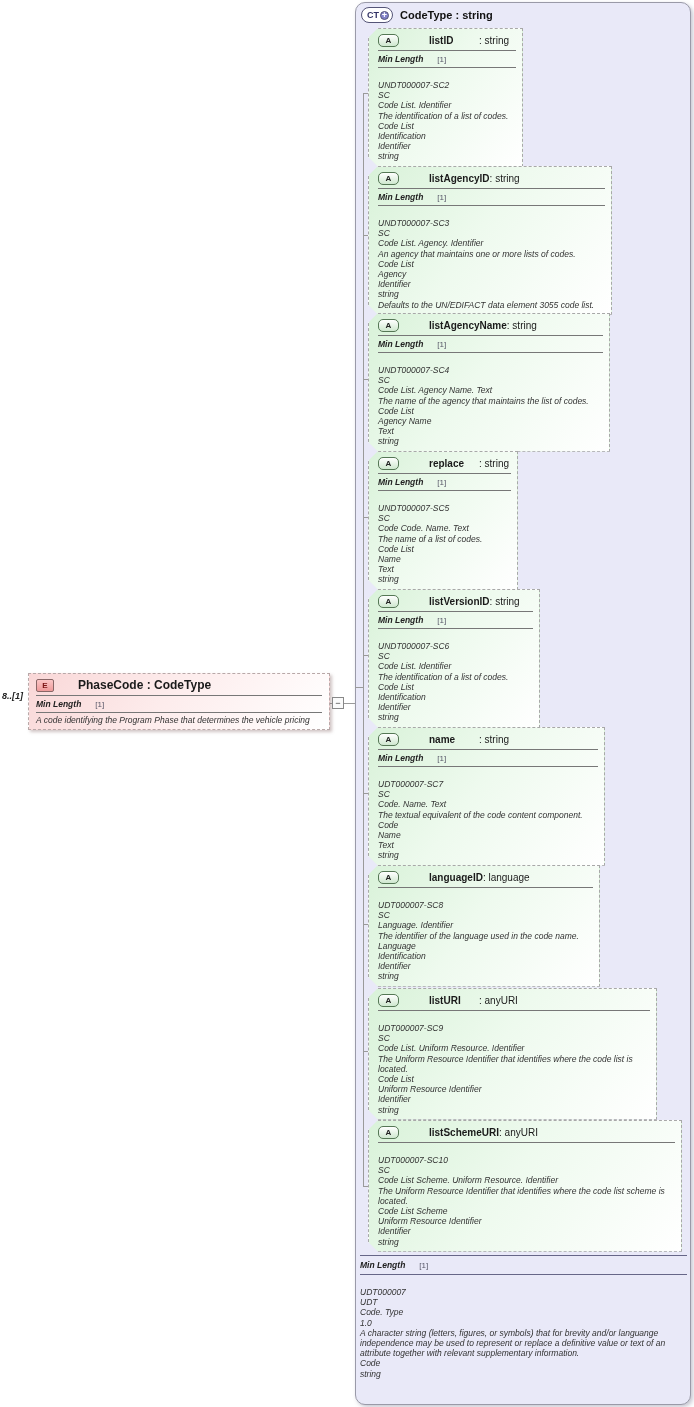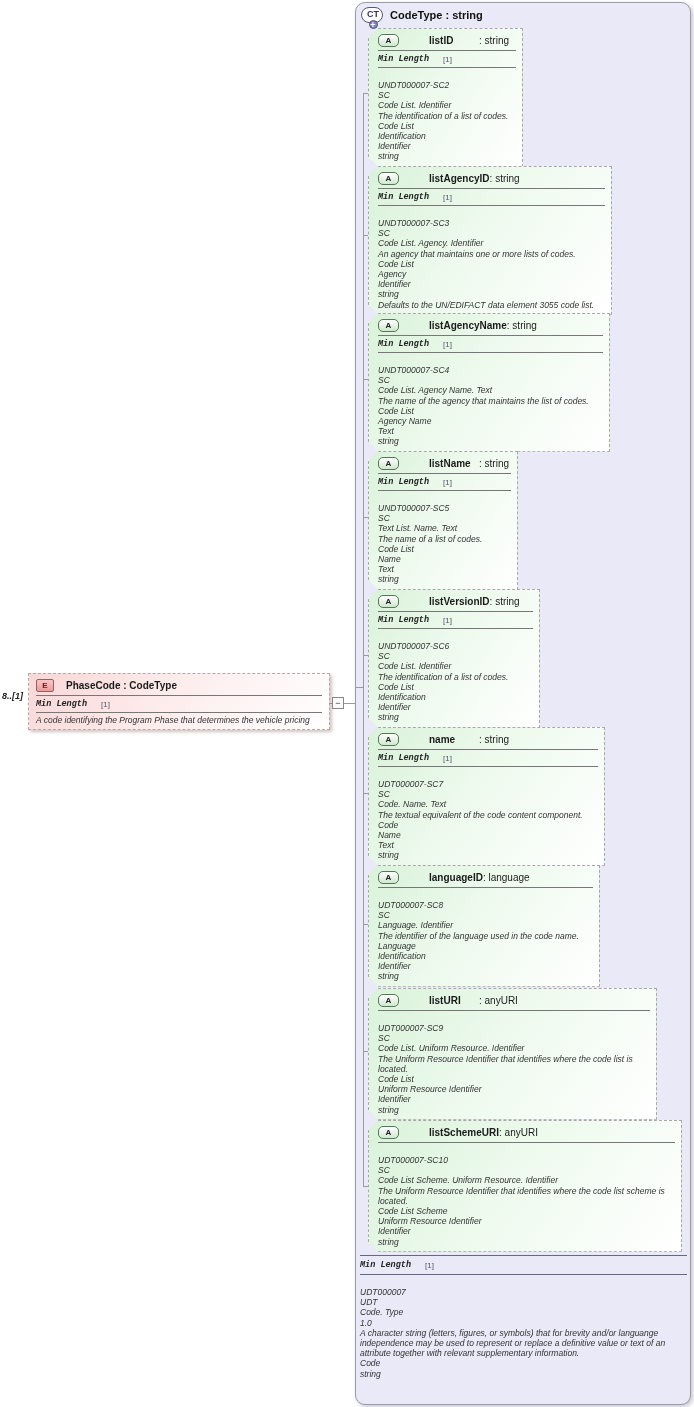--- a/index.html
+++ b/index.html
@@ -35,7 +35,7 @@
   .ct-badge{
     display:inline-flex;align-items:center;gap:1px;
     background:#ffffff;border:1px solid #555577;border-radius:8px;
-    padding:1px 3px 1px 5px;height:12px;flex-direction:column;
+    padding:1px 3px 1px 5px;height:12px;
   }
   .ct-badge .ct-letters{font-size:9px;font-weight:bold;color:#333366;line-height:10px;}
   .plus-circle{

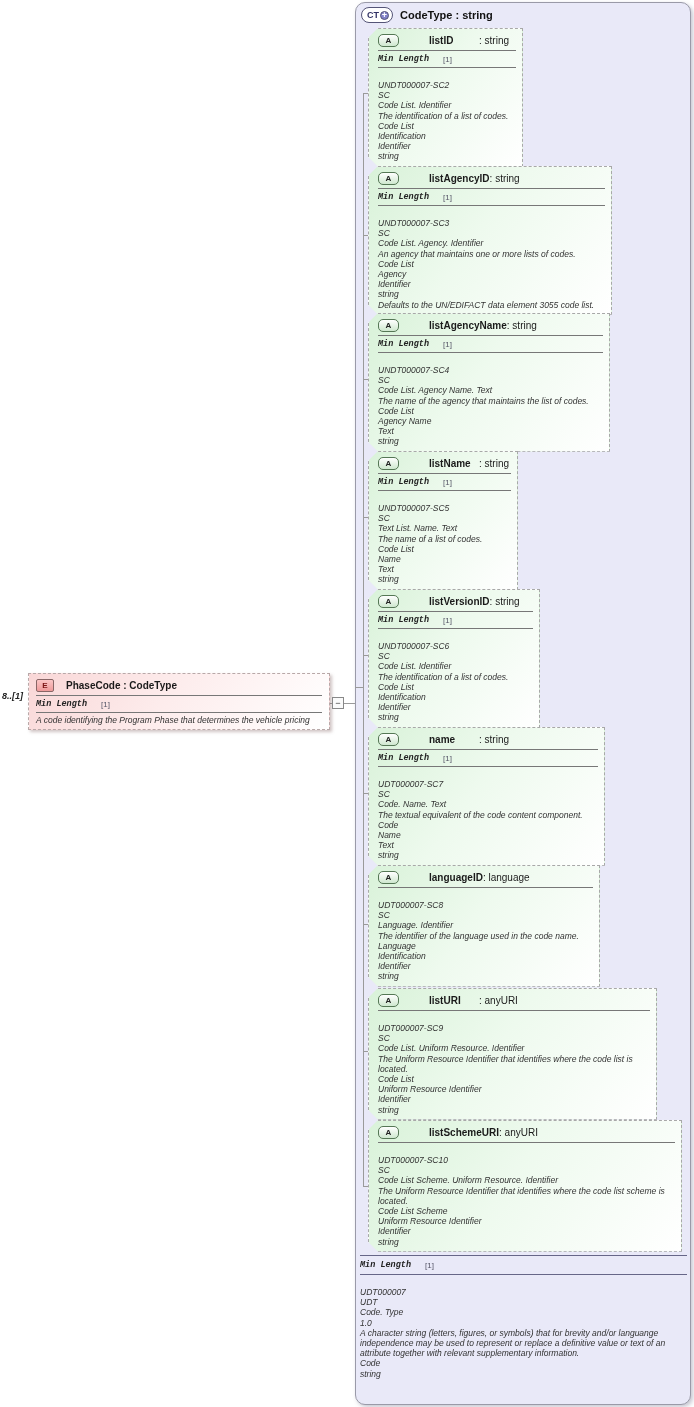--- a/index.html
+++ b/index.html
@@ -66,7 +66,7 @@
   .attr-type{font-size:10px;font-weight:normal;white-space:pre;}
   .rule{border-top:1px solid var(--rule);margin:2px 0 2px 0;}
   .facet-row{font-size:8.5px;height:12px;display:flex;align-items:center;}
-  .facet-label{font-style:italic;font-weight:bold;color:#222222;font-family:Liberation Mono, monospace;}
+  .facet-label{font-style:italic;font-weight:bold;color:#222222;}
   .facet-value{margin-left:14px;color:#555566;font-size:8px;}
   .card-rows{margin-top:12px;}
   .anno-row{font-size:8.5px;font-style:italic;color:var(--anno);line-height:10.2px;}

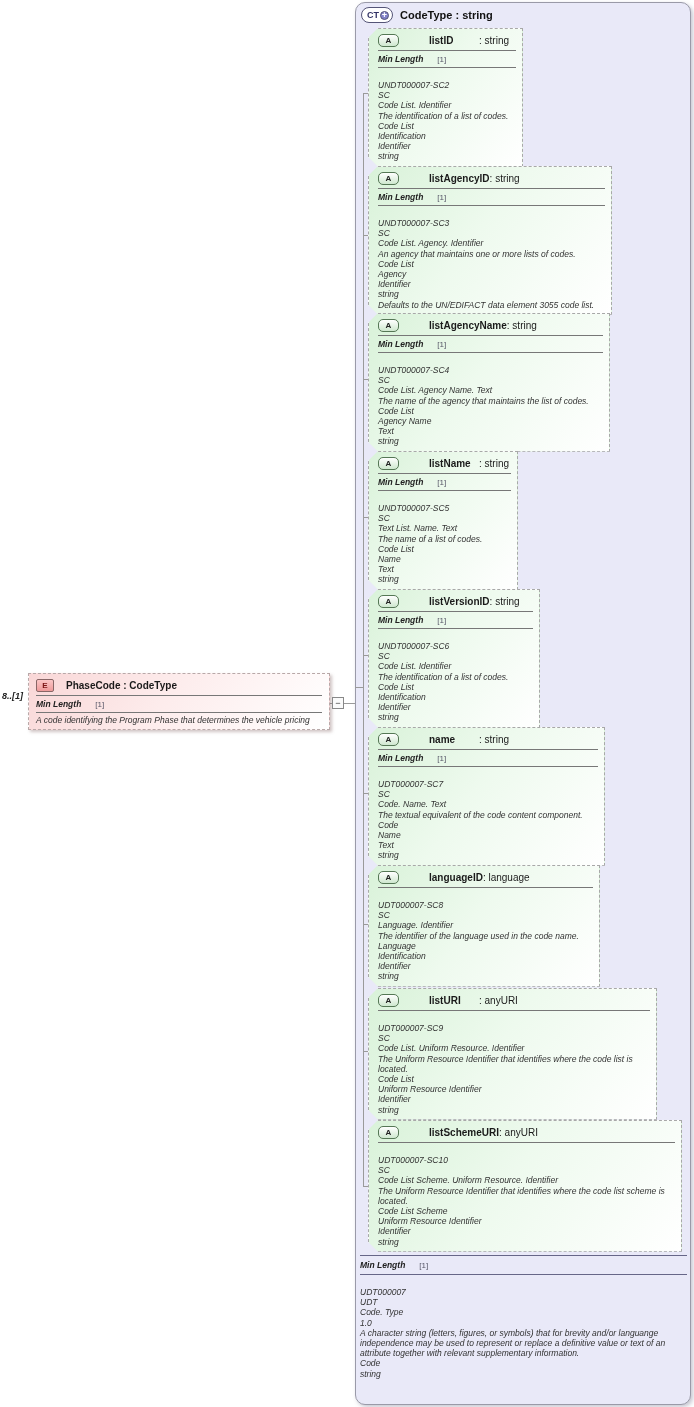--- a/index.html
+++ b/index.html
@@ -243,7 +243,7 @@
     <div class="attr-card" style="left: 368px; top: 451px; width: 150px; min-height: 131px;">
       <div class="attr-head">
         <span class="a-badge">A</span>
-        <span class="attr-name">listName</span>
+        <span class="attr-name">replace</span>
         <span class="attr-type">: string</span>
       </div>
       <div class="rule"></div>

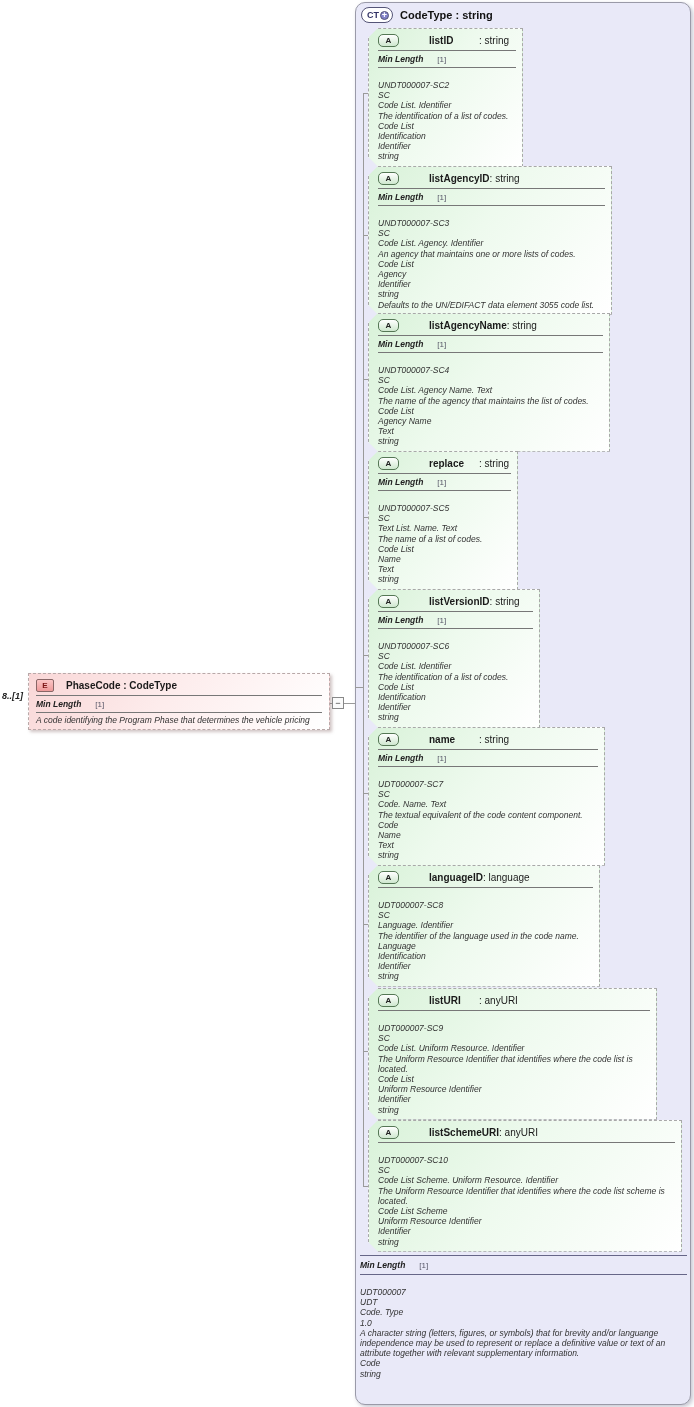--- a/index.html
+++ b/index.html
@@ -255,7 +255,7 @@
       <div class="card-rows">
         <div class="anno-row">UNDT000007-SC5</div>
         <div class="anno-row">SC</div>
-        <div class="anno-row">Text List. Name. Text</div>
+        <div class="anno-row">Code Code. Name. Text</div>
         <div class="anno-row">The name of a list of codes.</div>
         <div class="anno-row">Code List</div>
         <div class="anno-row">Name</div>

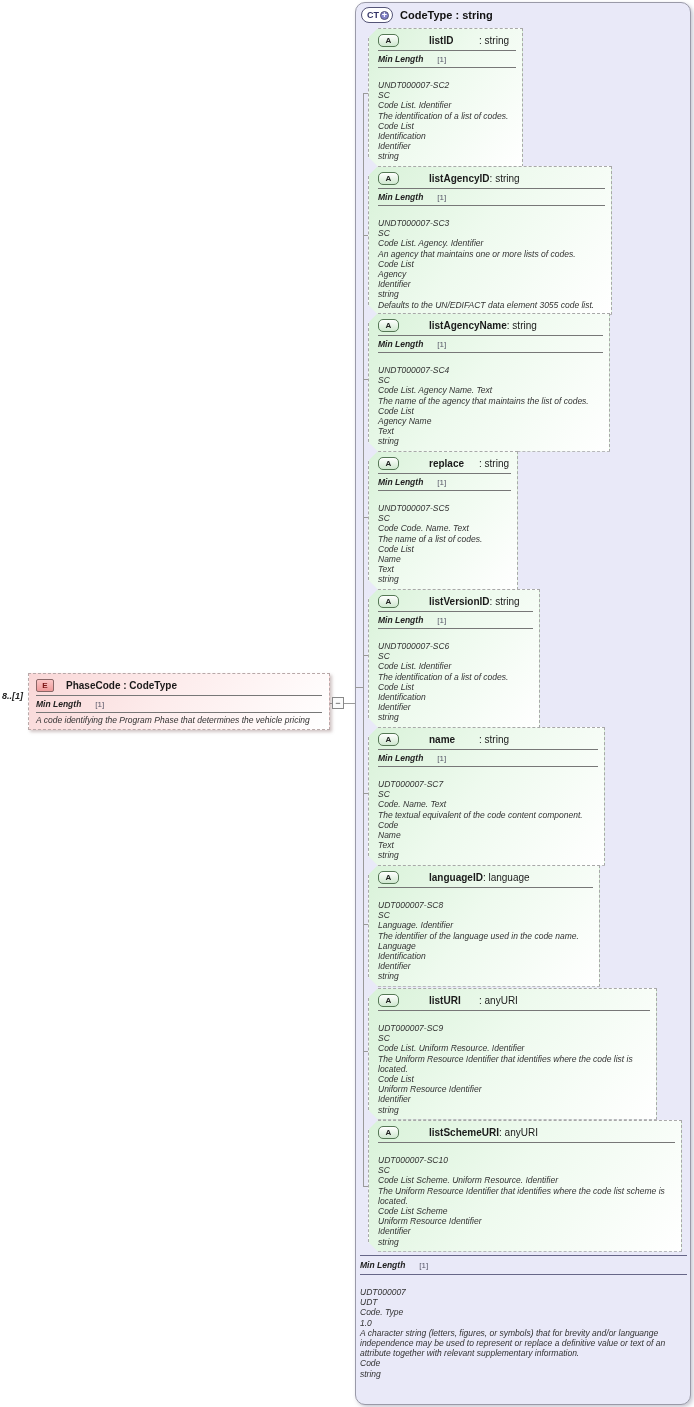--- a/index.html
+++ b/index.html
@@ -91,7 +91,7 @@
     background:linear-gradient(180deg,#fbc6c6,#ee9a9a);
     font-size:8px;font-weight:bold;color:#7a1616;flex:0 0 auto;
   }
-  .elem-title{font-size:10px;font-weight:bold;margin-left:12px;}
+  .elem-title{font-size:12px;font-weight:bold;margin-left:24px;}
   .cardinality{
     position:absolute;left:2px;top:691px;font-size:9px;font-style:italic;
     font-weight:bold;color:#222222;z-index:2;

